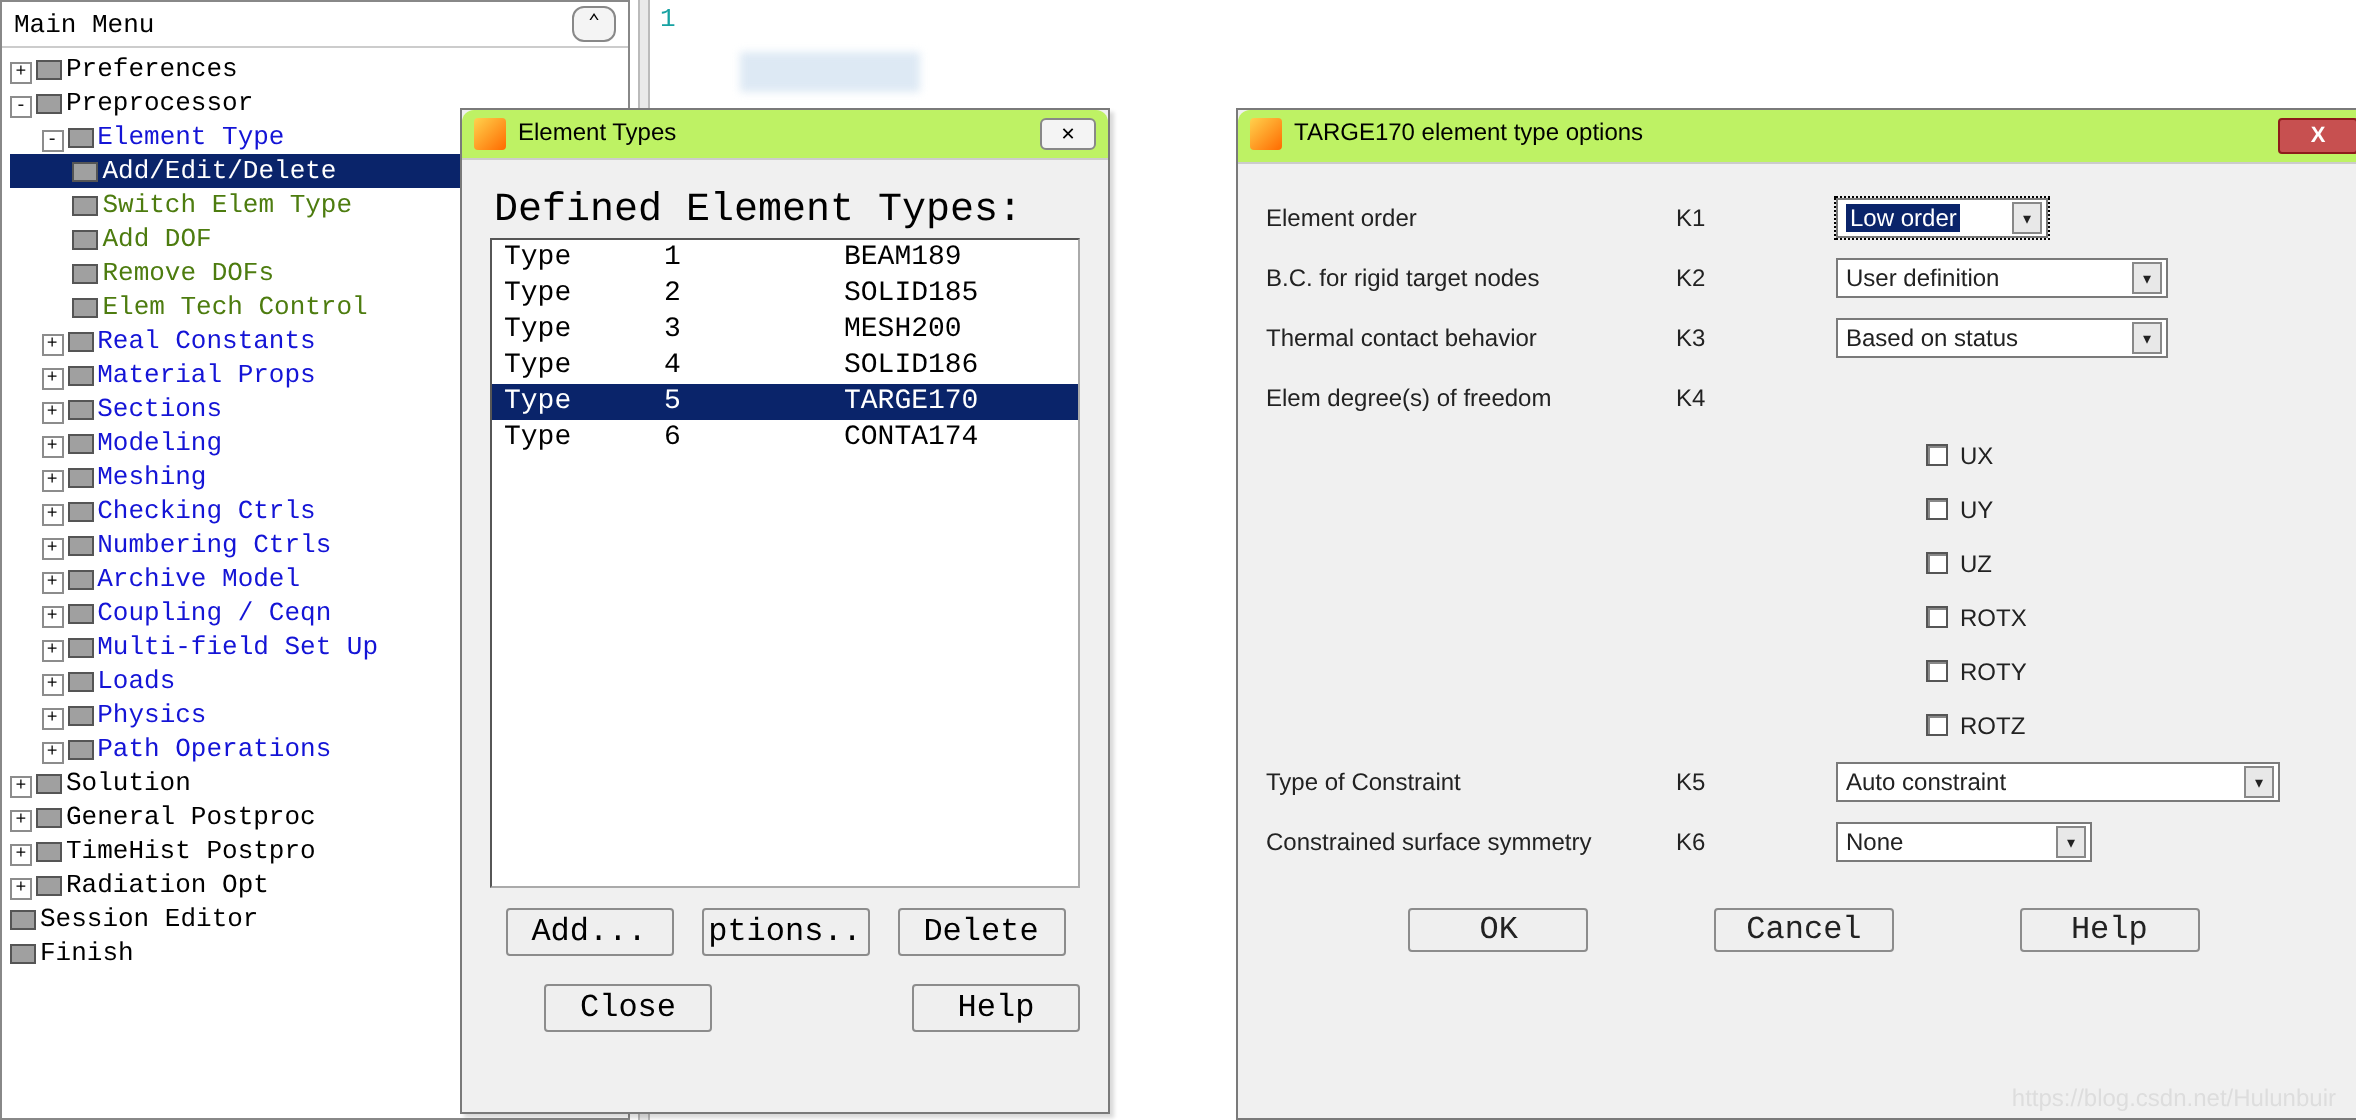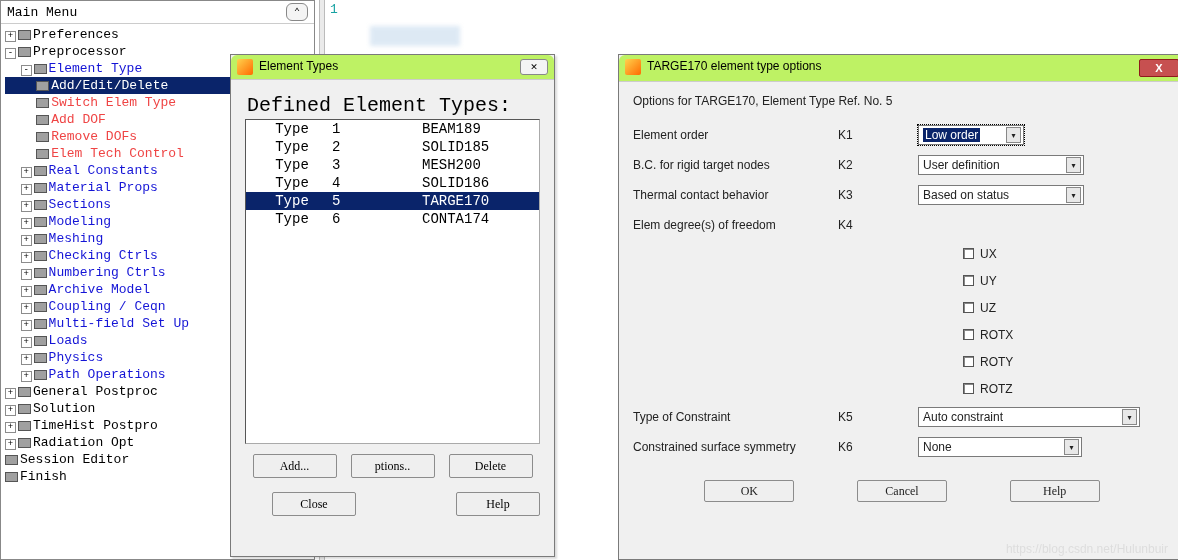--- a/index.html
+++ b/index.html
@@ -12,7 +12,7 @@
   .tree { padding: 2px 4px; line-height: 17px; color: #000; }
   .tree-item { white-space: pre; font-family: 'Courier New', monospace; }
   .blue { color: #1414d6; }
-  .red { color: #ef4444; }
+  .red { color: #4d7c0f; }
   .tree-sym { display:inline-block; width:11px; text-align:center; border:1px solid #8c8c8c; font-size:9px; line-height:9px; margin-right:2px; background:#fff; color:#000; }
   .ico { display:inline-block; width:13px; height:10px; background:#a0a0a0; border:1px solid #555; margin-right:2px; vertical-align:middle; }
   .sel-inv { background:#0a246a; color:#fff; }

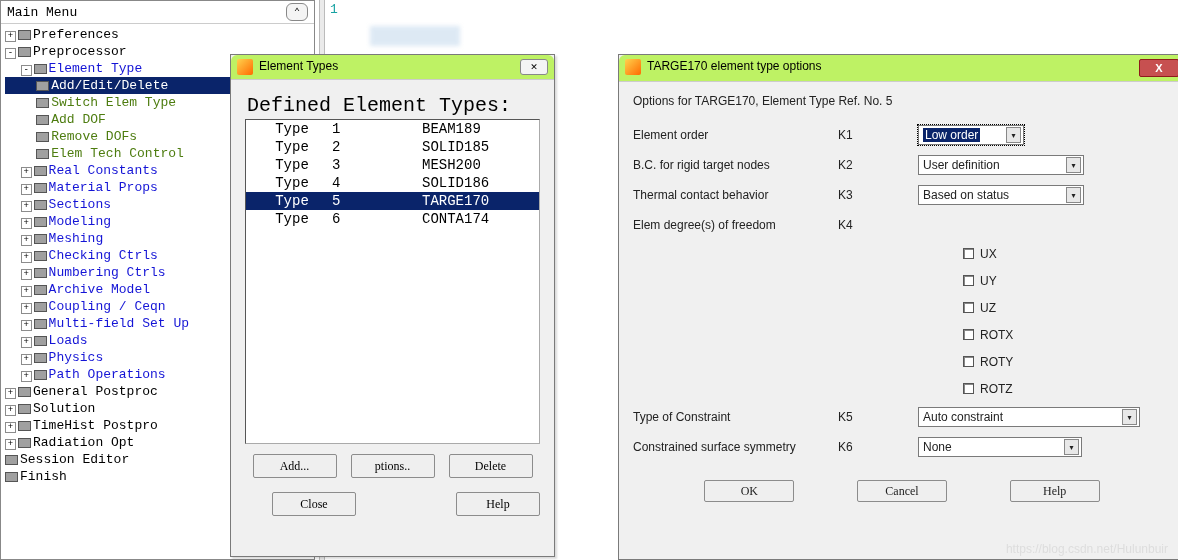--- a/index.html
+++ b/index.html
@@ -162,7 +162,6 @@
     <span class="win-close-x">X</span>
   </div>
   <div class="opt-body">
-    <div class="opt-head">Options for TARGE170, Element Type Ref. No. 5</div>
     <div id="optRows1">
         <div class="opt-row">
           <div class="opt-lbl">Element order</div>

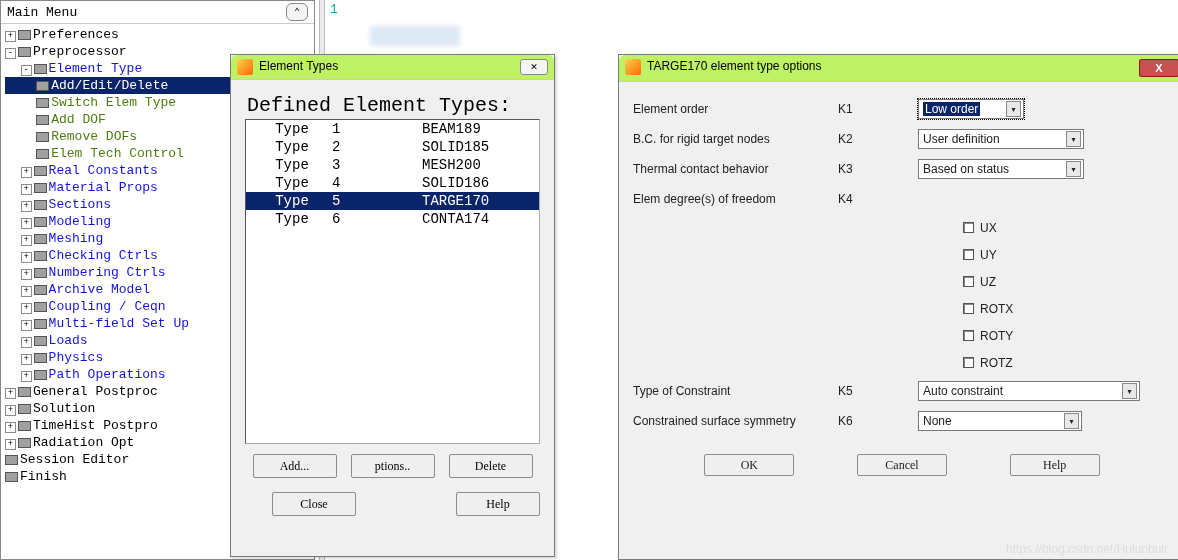--- a/index.html
+++ b/index.html
@@ -31,7 +31,7 @@
   .list-box { margin: 0 14px; height: 325px; background:#fff; border:1px inset #aaa; overflow:hidden; font-family:'Courier New',monospace; font-size:14px; }
   .list-row { display:flex; padding: 1px 6px; }
   .list-row.sel { background:#0a246a; color:#fff; }
-  .cell-a { width:80px;text-align:center; }
+  .cell-a { width:80px; }
   .cell-b { width:90px; }
   .cell-c { flex:1; }
   .btn-row { display:flex; gap: 14px; padding: 10px 14px; justify-content:center; }

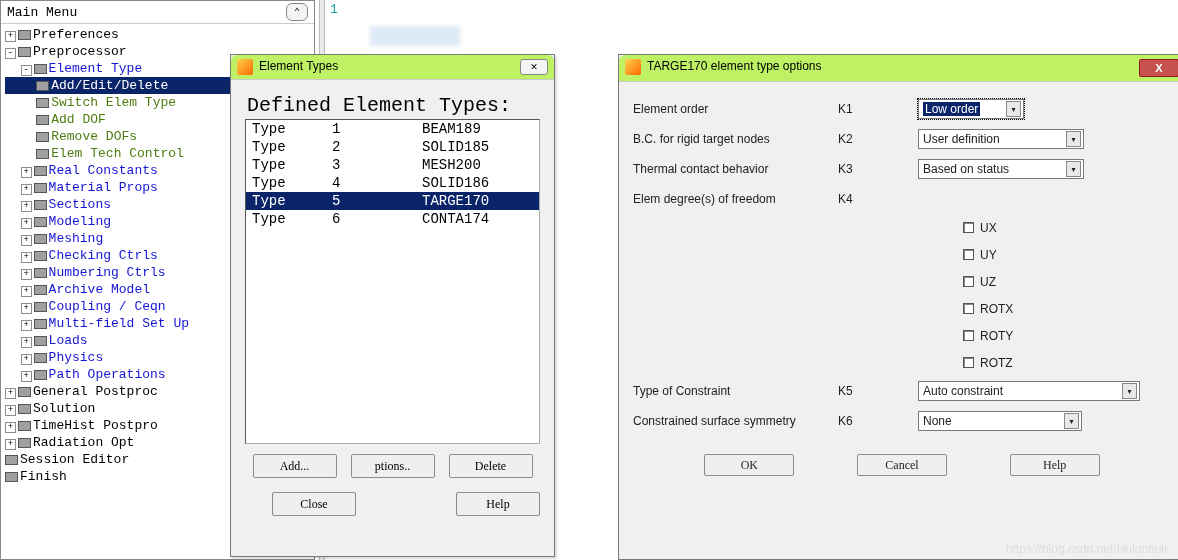--- a/index.html
+++ b/index.html
@@ -96,8 +96,8 @@
       <div class="tree-item blue">  <span class="tree-sym">+</span><span class="ico"></span><span>Loads</span></div>
       <div class="tree-item blue">  <span class="tree-sym">+</span><span class="ico"></span><span>Physics</span></div>
       <div class="tree-item blue">  <span class="tree-sym">+</span><span class="ico"></span><span>Path Operations</span></div>
+      <div class="tree-item "><span class="tree-sym">+</span><span class="ico"></span><span>Solution</span></div>
       <div class="tree-item "><span class="tree-sym">+</span><span class="ico"></span><span>General Postproc</span></div>
-      <div class="tree-item "><span class="tree-sym">+</span><span class="ico"></span><span>Solution</span></div>
       <div class="tree-item "><span class="tree-sym">+</span><span class="ico"></span><span>TimeHist Postpro</span></div>
       <div class="tree-item "><span class="tree-sym">+</span><span class="ico"></span><span>Radiation Opt</span></div>
       <div class="tree-item "><span class="ico"></span><span>Session Editor</span></div>

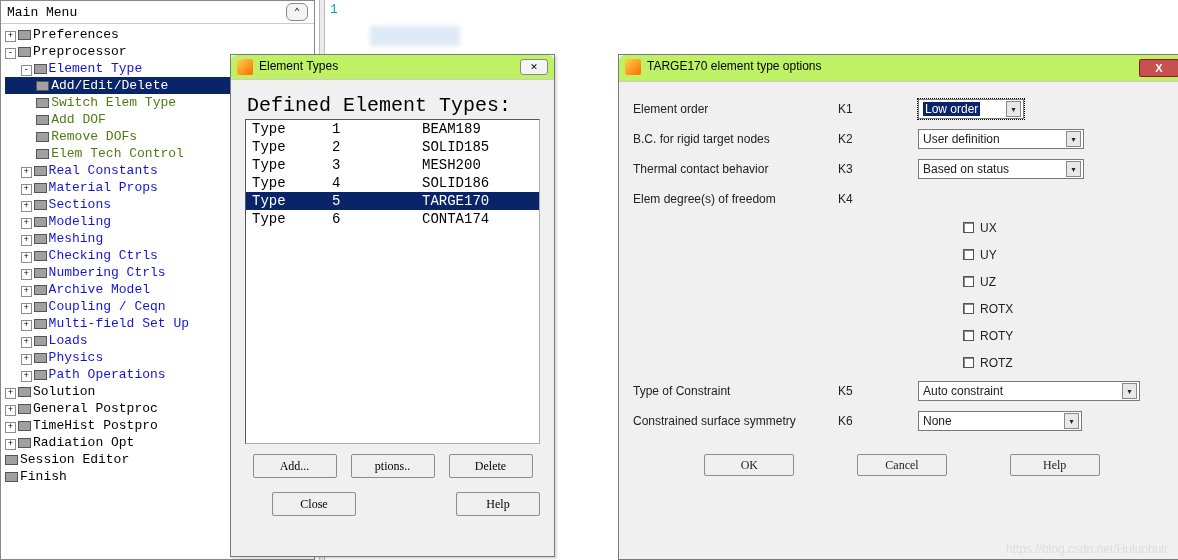--- a/index.html
+++ b/index.html
@@ -239,7 +239,7 @@
           <div class="opt-lbl">Constrained surface symmetry</div>
           <div class="opt-k">K6</div>
           <div style="flex:1">
-            <div class="select" style="width:164px">
+            <div class="select" style="width:128px">
               <span class="sel-text">None</span>
               <span class="arrow">▾</span>
             </div>

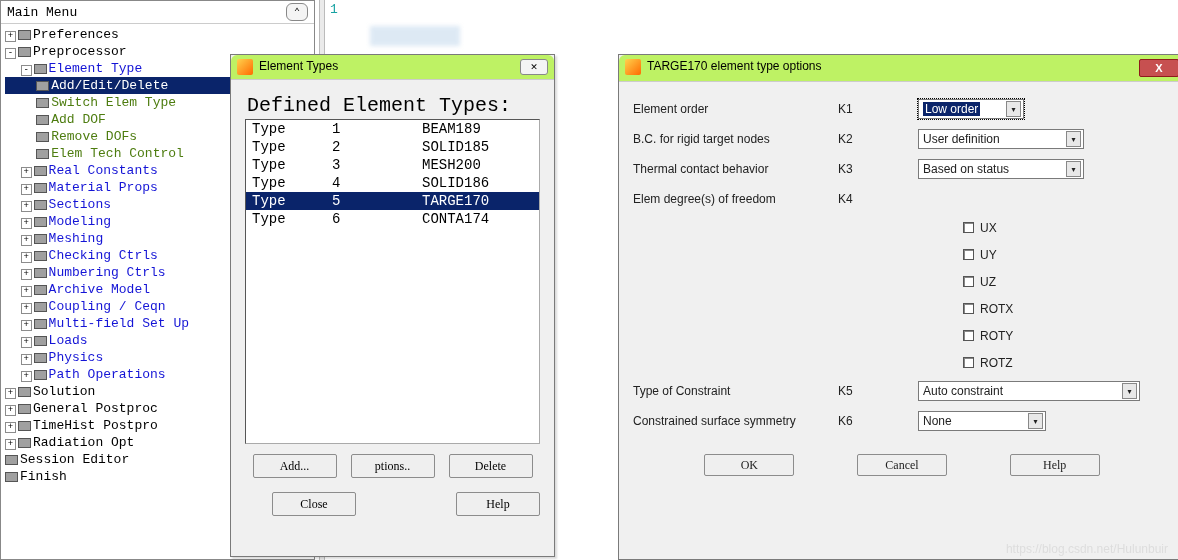--- a/index.html
+++ b/index.html
@@ -35,7 +35,7 @@
   .cell-b { width:90px; }
   .cell-c { flex:1; }
   .btn-row { display:flex; gap: 14px; padding: 10px 14px; justify-content:center; }
-  .btn { min-width:84px; height:24px; display:flex; align-items:center; justify-content:center; background:#efefef; border:1px solid #8c8c8c; border-radius:2px; font-family:Liberation Serif, serif; font-size:12px; }
+  .btn { min-width:84px; height:24px; display:flex; align-items:center; justify-content:center; background:#efefef; border:1px solid #8c8c8c; border-radius:2px; font-family:Liberation Mono, monospace; font-size:16px; }
   .btn-row2 { display:flex; gap: 100px; padding: 4px 14px 10px 14px; justify-content:flex-end; }
   
   

